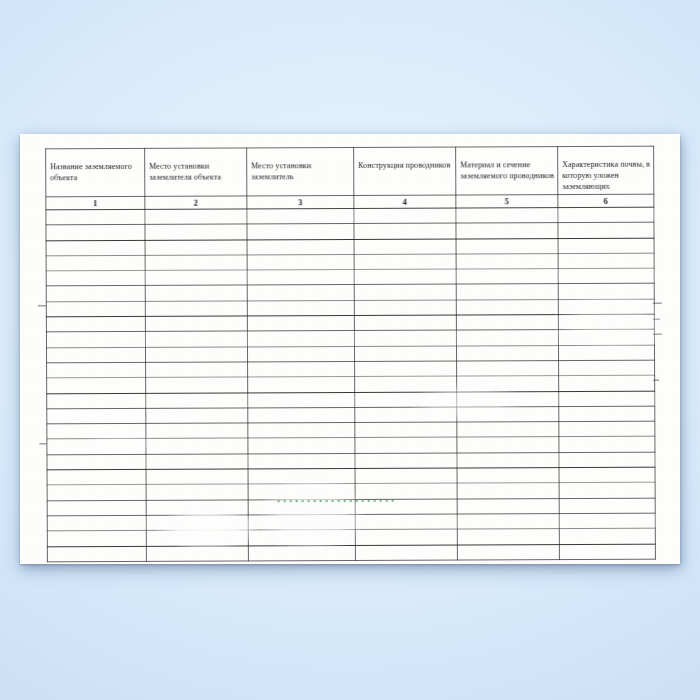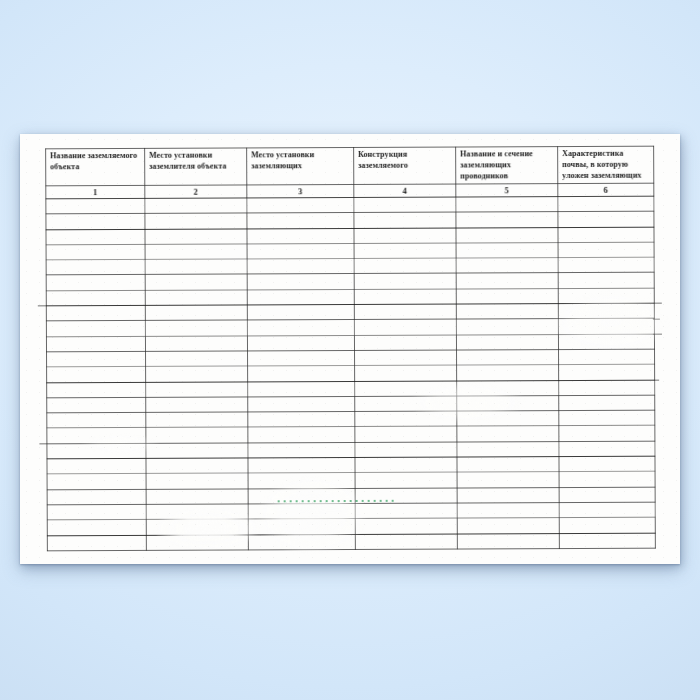--- a/index.html
+++ b/index.html
@@ -37,7 +37,7 @@
   th, td { border: 1px solid rgba(45,45,45,0.72); }
   th {
     height: 35px; vertical-align: top; text-align: left;
-    padding: 1px 3px 0 4px; font-size: 8px; font-weight: bold;
+    padding: 12px 3px 0 4px; font-size: 8px; font-weight: normal;
     line-height: 1.38; letter-spacing: 0.1px; color: #1c1c1c;
   }
   tr.num-row td {

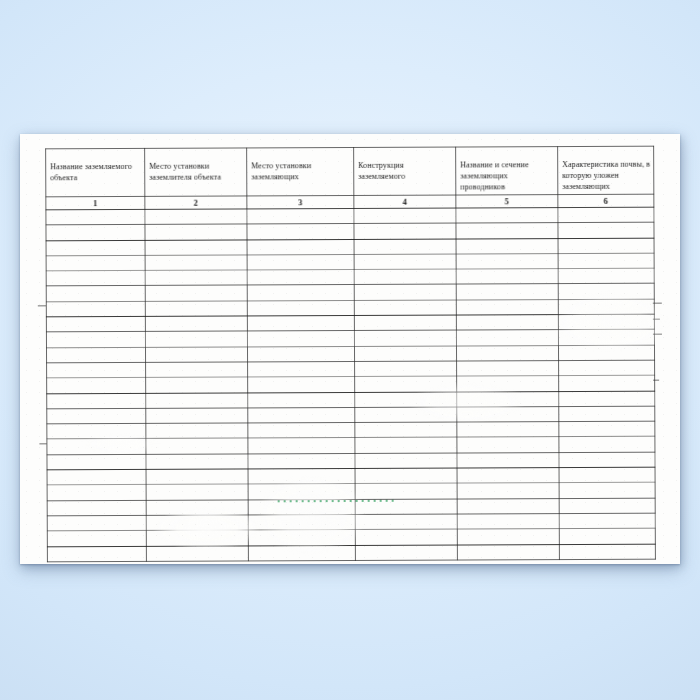--- a/index.html
+++ b/index.html
@@ -93,7 +93,7 @@
         <tr>
           <th>Название заземляемого объекта</th>
           <th>Место установки заземлителя объекта</th>
-          <th>Место установки заземляющих</th>
+          <th>Место установки заземлитель</th>
           <th>Конструкция заземляемого</th>
           <th>Название и сечение заземляющих проводников</th>
           <th>Характеристика почвы, в которую уложен заземляющих</th>

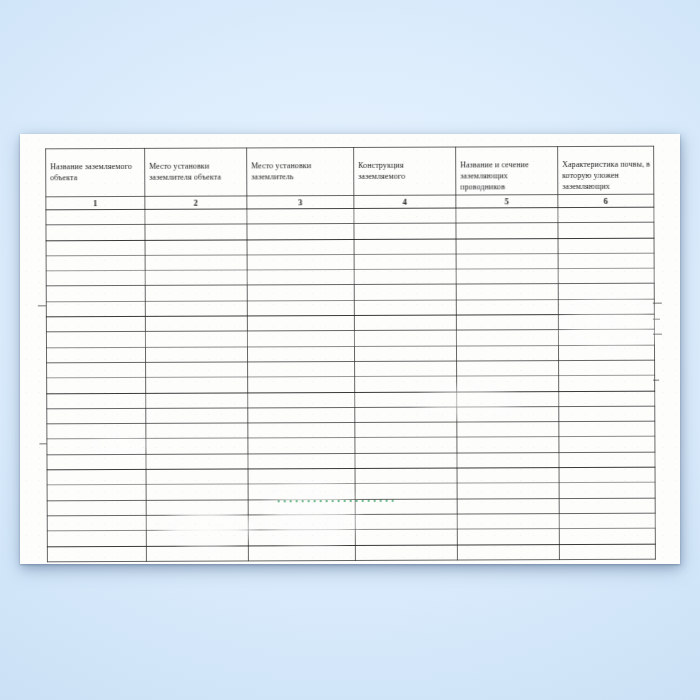--- a/index.html
+++ b/index.html
@@ -94,7 +94,7 @@
           <th>Название заземляемого объекта</th>
           <th>Место установки заземлителя объекта</th>
           <th>Место установки заземлитель</th>
-          <th>Конструкция заземляемого</th>
+          <th>Конструкция проводников</th>
           <th>Название и сечение заземляющих проводников</th>
           <th>Характеристика почвы, в которую уложен заземляющих</th>
         </tr>

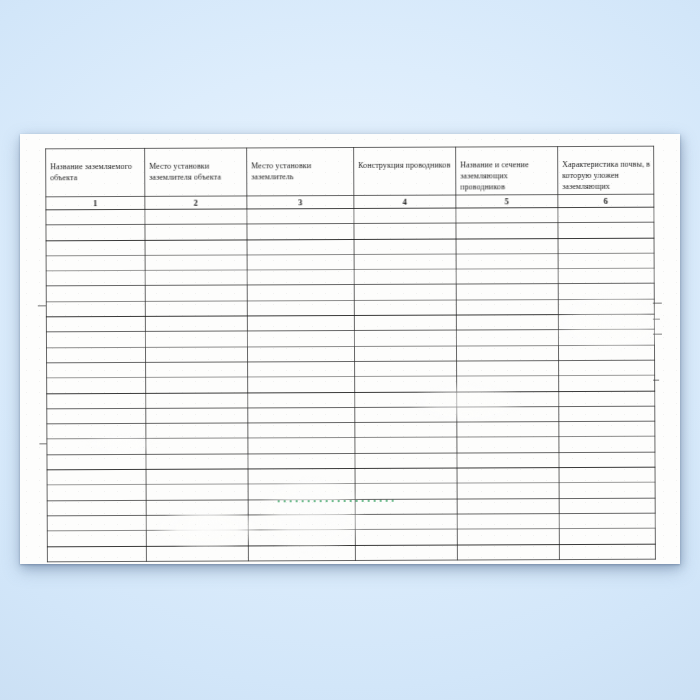--- a/index.html
+++ b/index.html
@@ -95,7 +95,7 @@
           <th>Место установки заземлителя объекта</th>
           <th>Место установки заземлитель</th>
           <th>Конструкция проводников</th>
-          <th>Название и сечение заземляющих проводников</th>
+          <th>Материал и сечение заземляемого проводников</th>
           <th>Характеристика почвы, в которую уложен заземляющих</th>
         </tr>
         <tr class="num-row">

